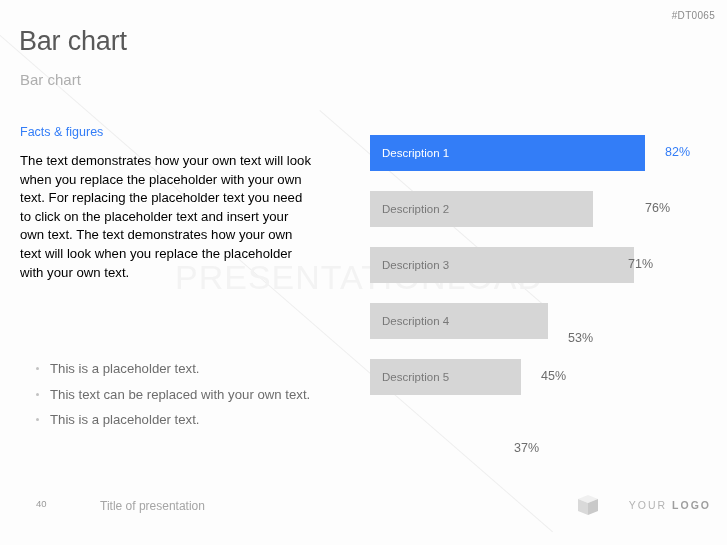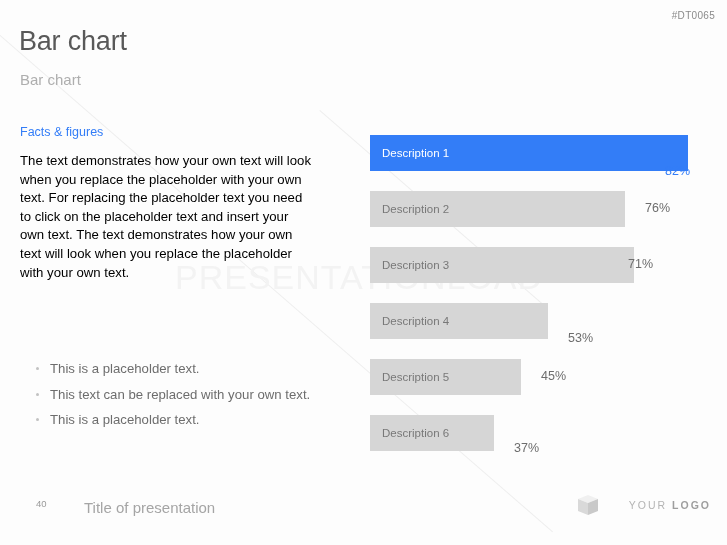--- a/index.html
+++ b/index.html
@@ -240,7 +240,7 @@
 
   <div class="chart">
     <div class="bar-row">
-      <div class="bar highlight" style="width: 318px;">
+      <div class="bar highlight" style="width: 275px;">
         <span class="bar-label">Description 1</span>
       </div>
       <span class="bar-value highlight" style="left: 295px; margin-top: 19px;">82%</span>

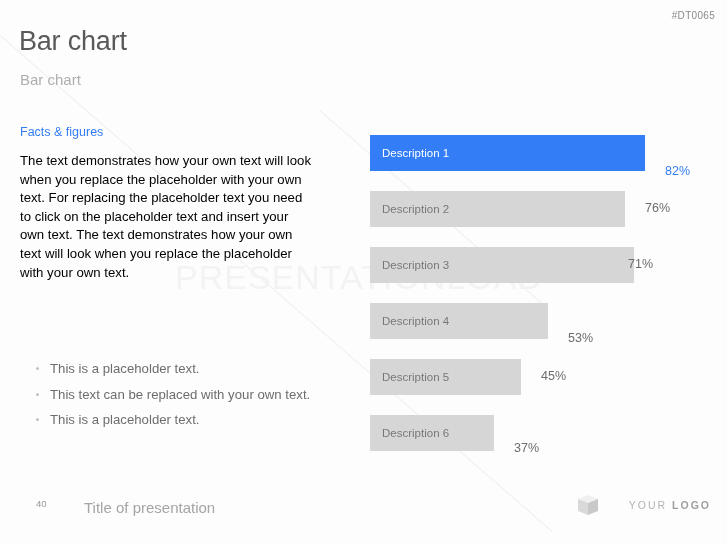--- a/index.html
+++ b/index.html
@@ -243,7 +243,7 @@
       <div class="bar highlight" style="width: 275px;">
         <span class="bar-label">Description 1</span>
       </div>
-      <span class="bar-value highlight" style="left: 295px; margin-top: 19px;">82%</span>
+      <span class="bar-value highlight" style="left: 295px;">82%</span>
     </div>
     <div class="bar-row">
       <div class="bar" style="width: 255px;">

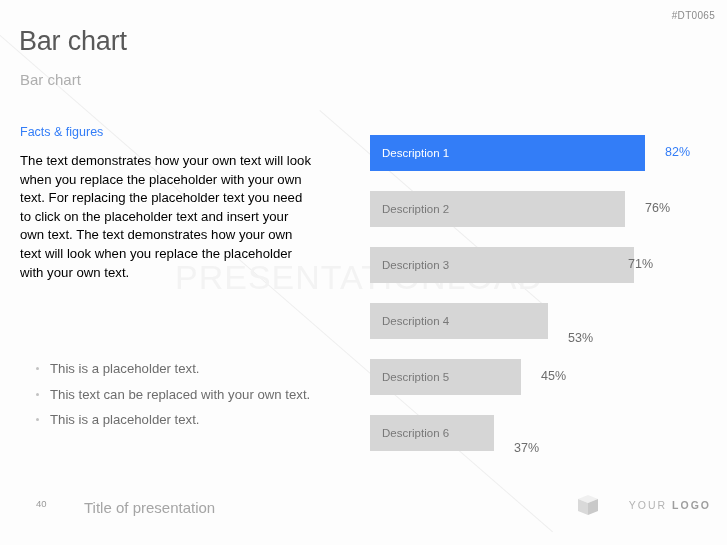--- a/index.html
+++ b/index.html
@@ -246,7 +246,7 @@
       <span class="bar-value highlight" style="left: 295px;">82%</span>
     </div>
     <div class="bar-row">
-      <div class="bar" style="width: 255px;">
+      <div class="bar" style="width: 223px;">
         <span class="bar-label">Description 2</span>
       </div>
       <span class="bar-value" style="left: 275px;">76%</span>

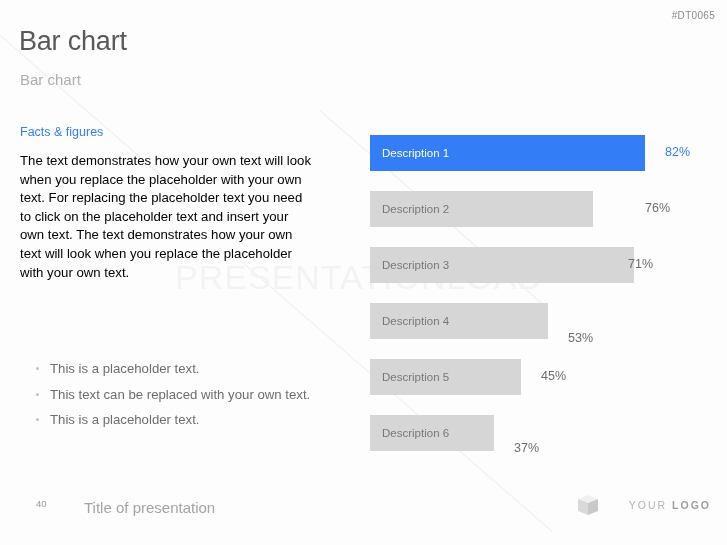--- a/index.html
+++ b/index.html
@@ -270,9 +270,6 @@
       <span class="bar-value" style="left: 171px;">45%</span>
     </div>
     <div class="bar-row">
-      <div class="bar" style="width: 124px;">
-        <span class="bar-label">Description 6</span>
-      </div>
       <span class="bar-value" style="left: 144px; margin-top: 16px;">37%</span>
     </div>
   </div>

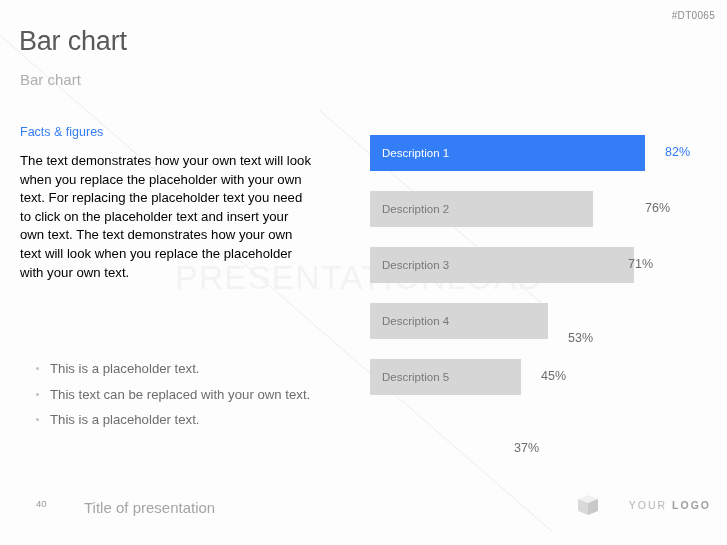--- a/index.html
+++ b/index.html
@@ -176,9 +176,9 @@
   }
   .footer-title {
     position: absolute;
-    left: 84px;
+    left: 100px;
     top: 499px;
-    font-size: 15px;
+    font-size: 12px;
     color: #a5a5a5;
     text-align: right;
   }

